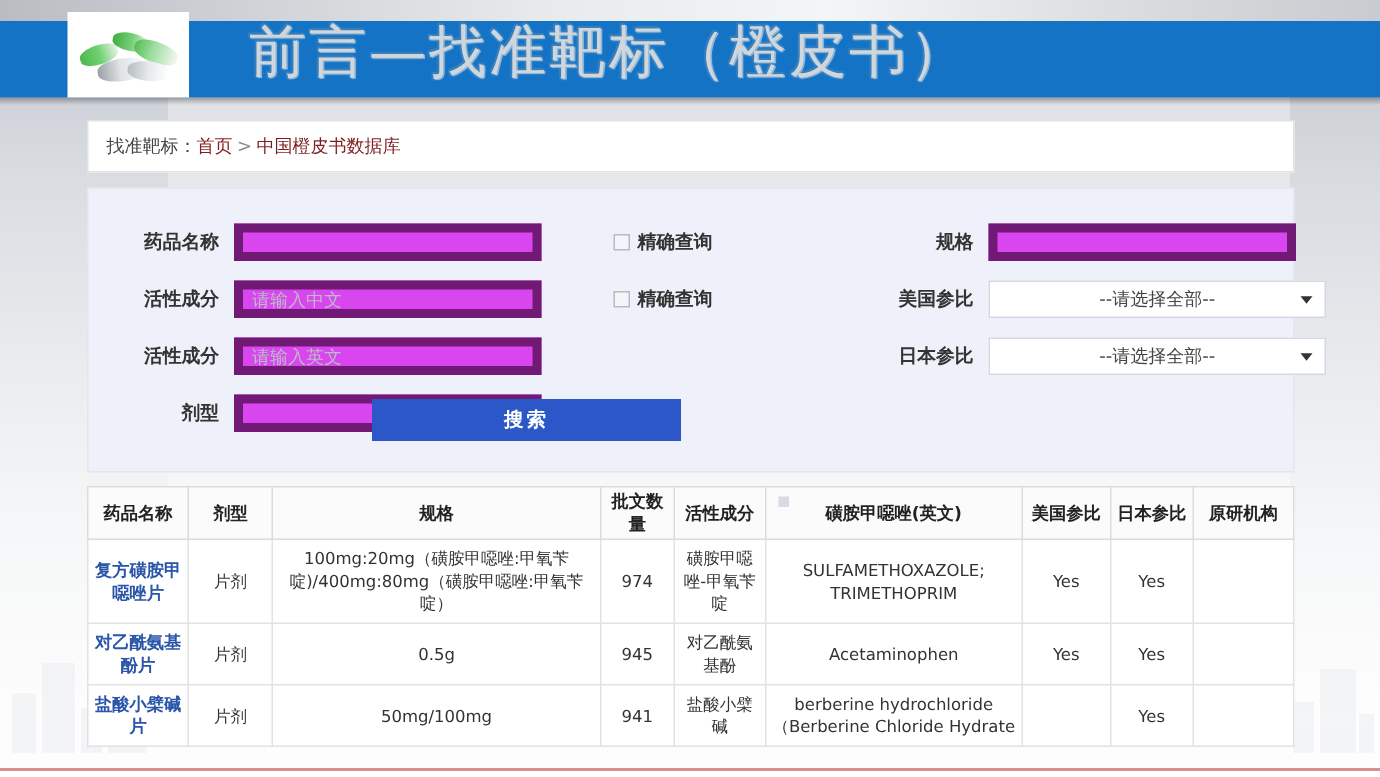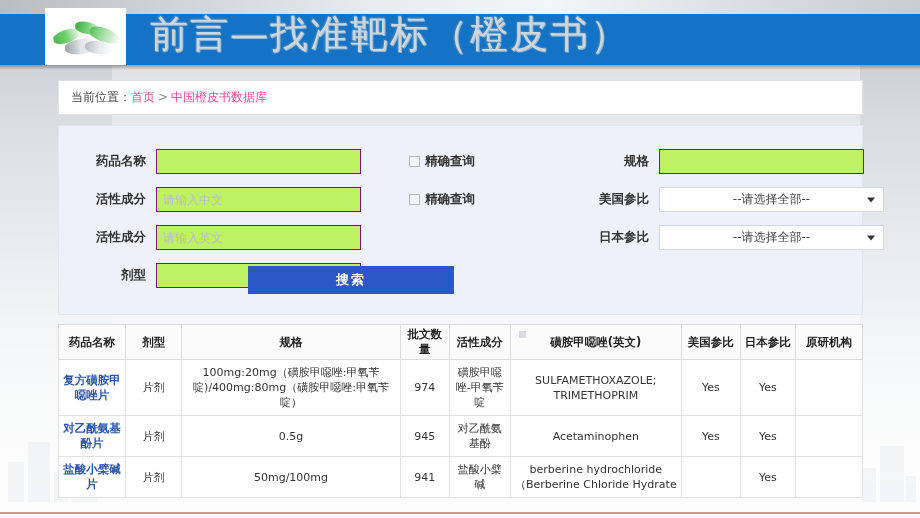--- a/index.html
+++ b/index.html
@@ -58,7 +58,7 @@
   }
   .pill{position:absolute;border-radius:50% / 42%;}
   .title-text{
-    position:absolute;left:150px;top:12px;
+    position:absolute;left:166px;top:12px;
     font-size:38px;line-height:44px;letter-spacing:2px;
     color:#cfd6dc;
     font-family:"DejaVu Serif","Liberation Serif",serif;

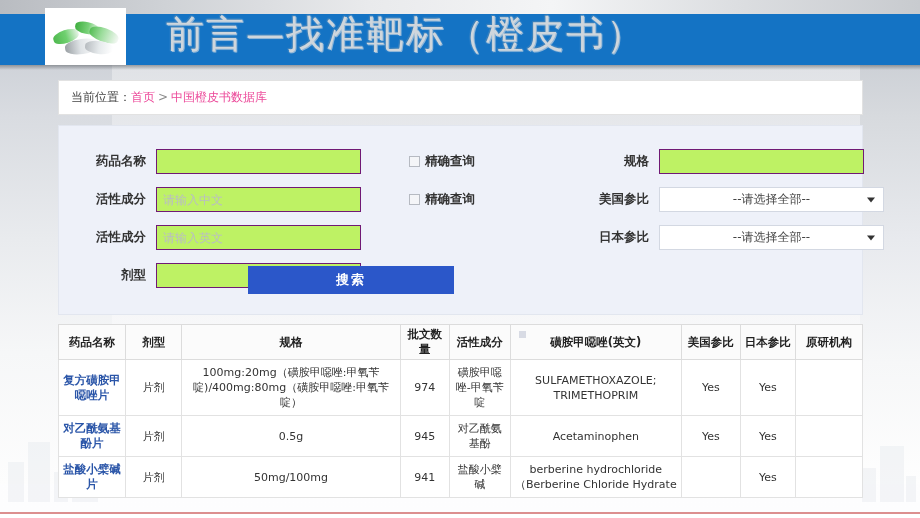--- a/index.html
+++ b/index.html
@@ -189,7 +189,7 @@
   <div class="content">
 
     <div class="breadcrumb">
-      <span class="lbl">当前位置：</span><a href="#">首页</a><span class="sep">&gt;</span><a href="#">中国橙皮书数据库</a>
+      <span class="lbl">找准靶标：</span><a href="#">首页</a><span class="sep">&gt;</span><a href="#">中国橙皮书数据库</a>
     </div>
 
     <div class="formcard">

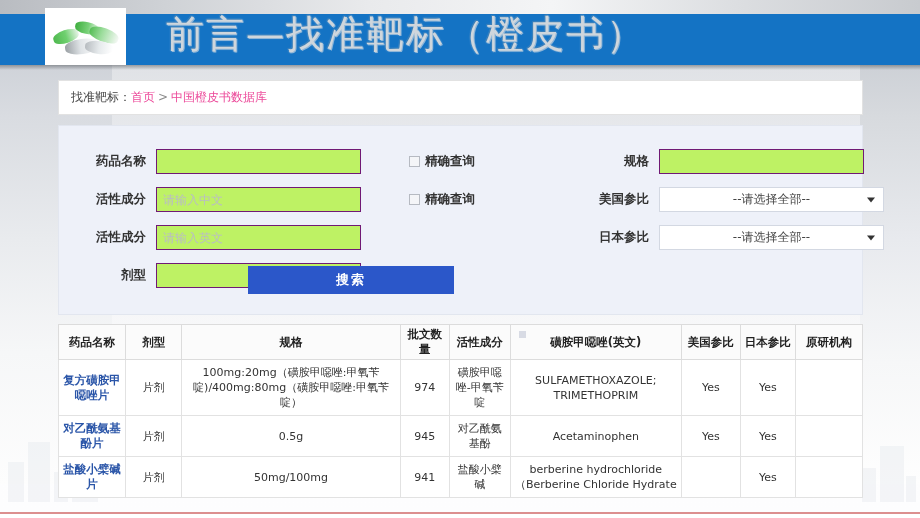--- a/index.html
+++ b/index.html
@@ -77,7 +77,7 @@
     white-space:nowrap;
   }
   .breadcrumb .lbl{color:#444;}
-  .breadcrumb a{color:#ec4899;text-decoration:none;}
+  .breadcrumb a{color:#7f1d1d;text-decoration:none;}
   .breadcrumb .sep{color:#8a8a8a;margin:0 3px;}
 
   

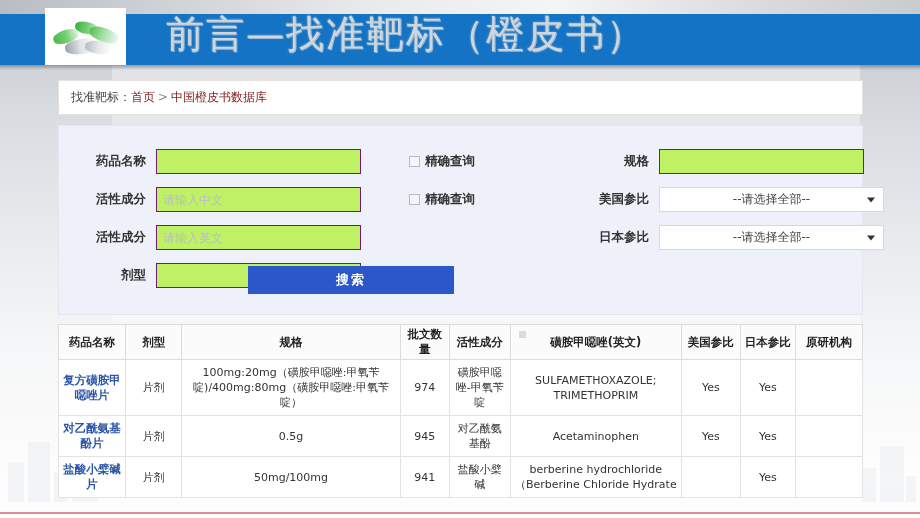--- a/index.html
+++ b/index.html
@@ -97,7 +97,7 @@
   .finput{
     box-sizing:border-box;
     width:205px;height:25px;
-    background:#bef264;border:1px solid #701a75;
+    background:#d946ef;border:6px solid #701a75;
     font-size:12px;color:#333;padding:0 6px;
     outline:none;font-family:inherit;
   }

